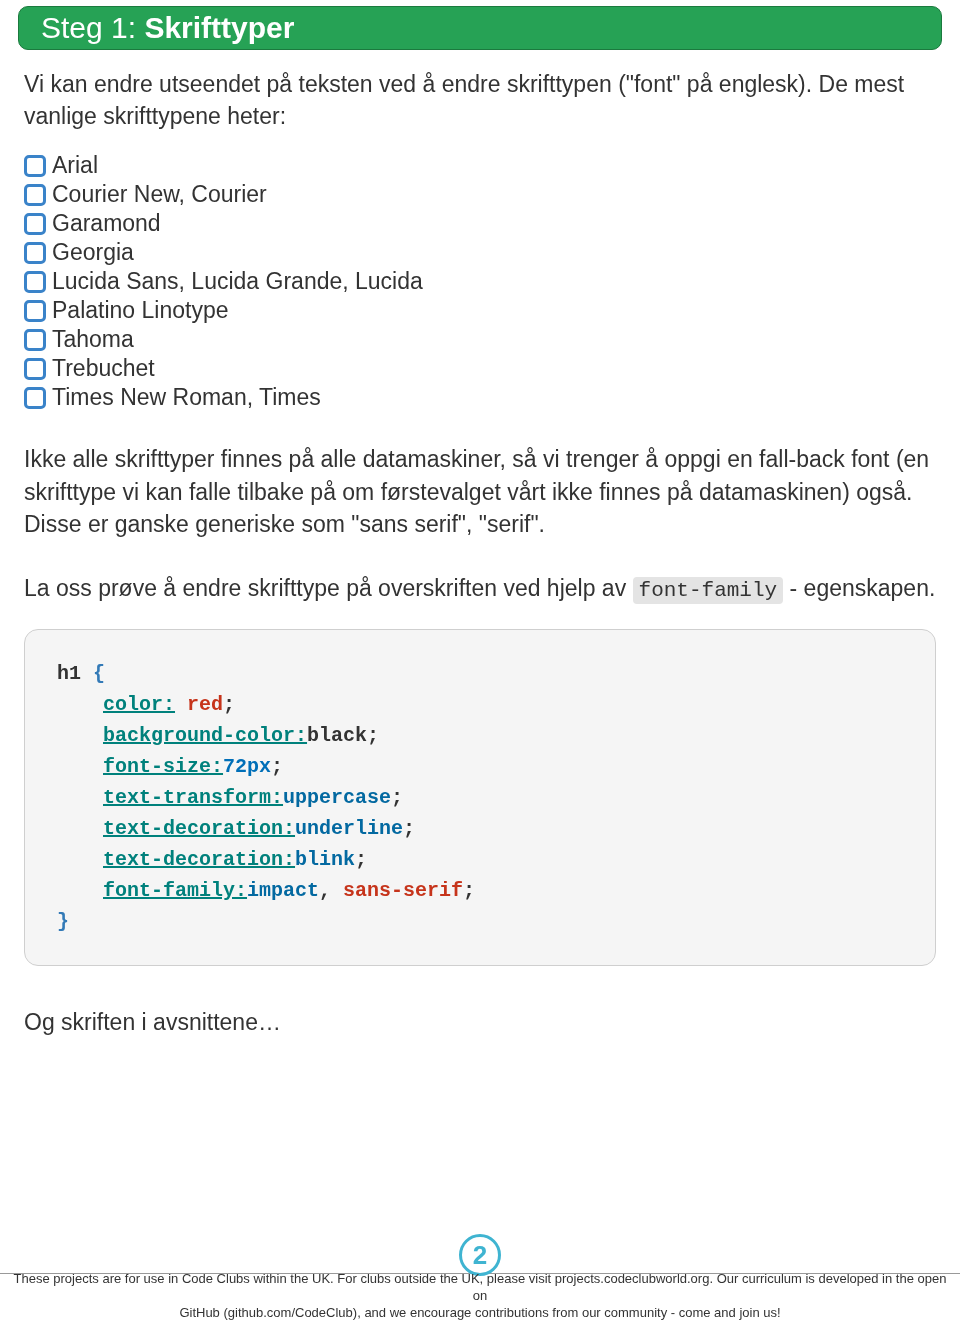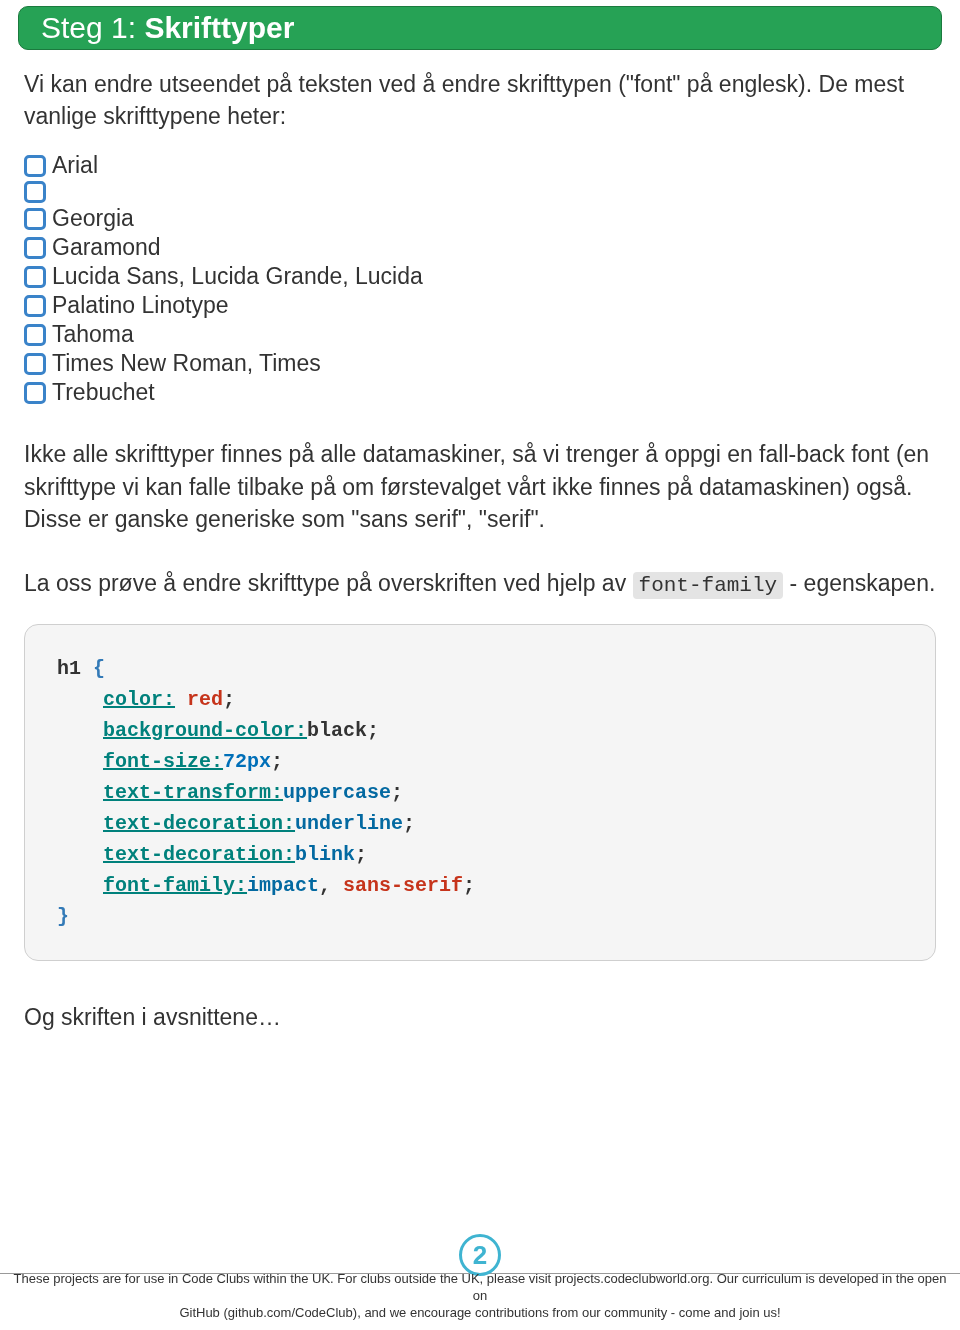--- a/index.html
+++ b/index.html
@@ -146,6 +146,7 @@
       </li>
       <li>
         <span class="check-icon"></span>
+        <span>Courier New, Courier</span>
       </li>
       <li>
         <span class="check-icon"></span>

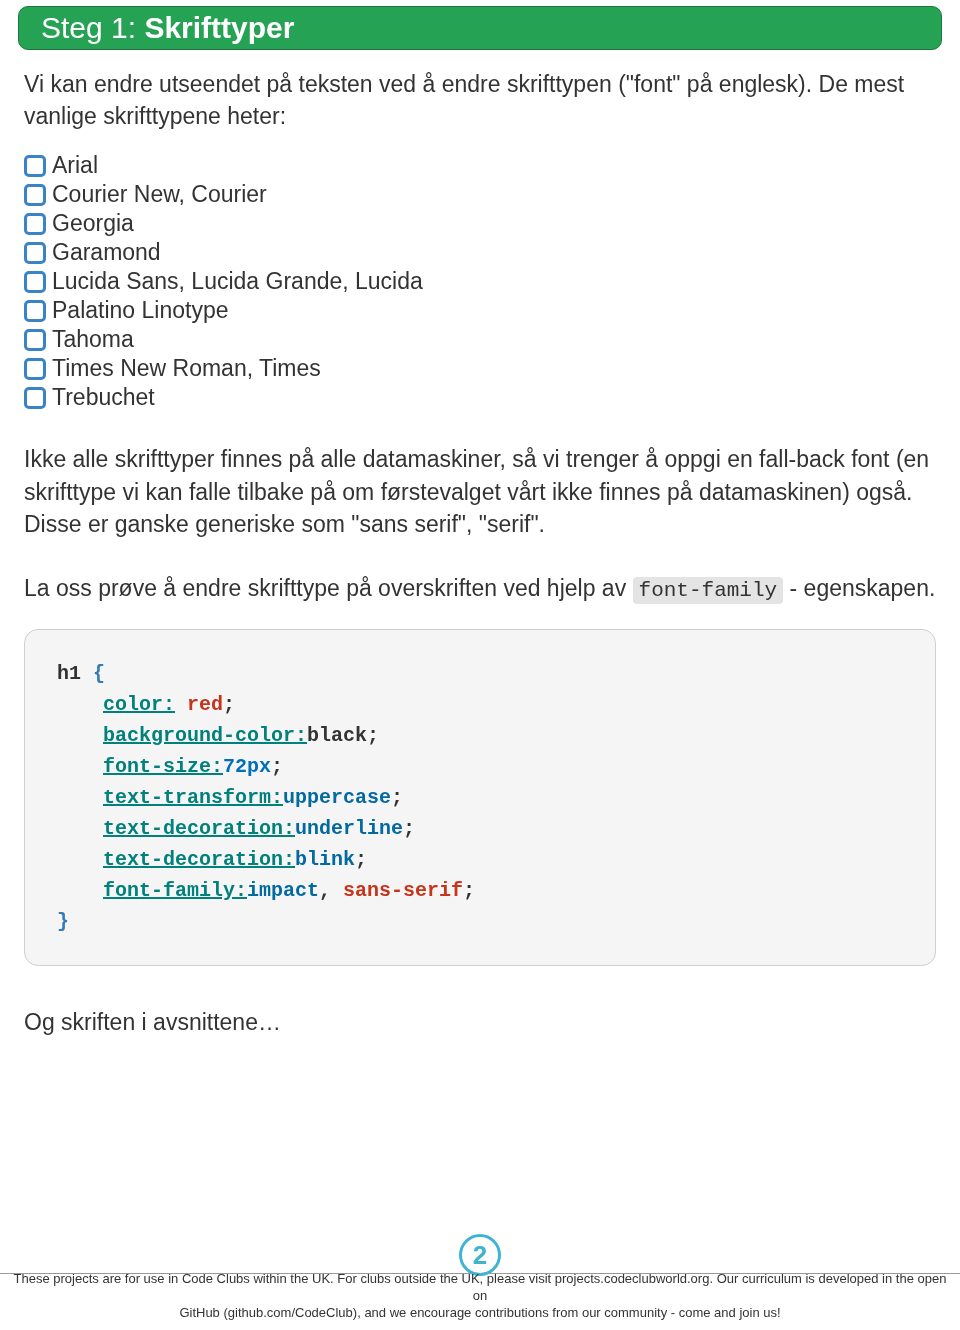--- a/index.html
+++ b/index.html
@@ -150,11 +150,11 @@
       </li>
       <li>
         <span class="check-icon"></span>
+        <span>Garamond</span>
+      </li>
+      <li>
+        <span class="check-icon"></span>
         <span>Georgia</span>
-      </li>
-      <li>
-        <span class="check-icon"></span>
-        <span>Garamond</span>
       </li>
       <li>
         <span class="check-icon"></span>

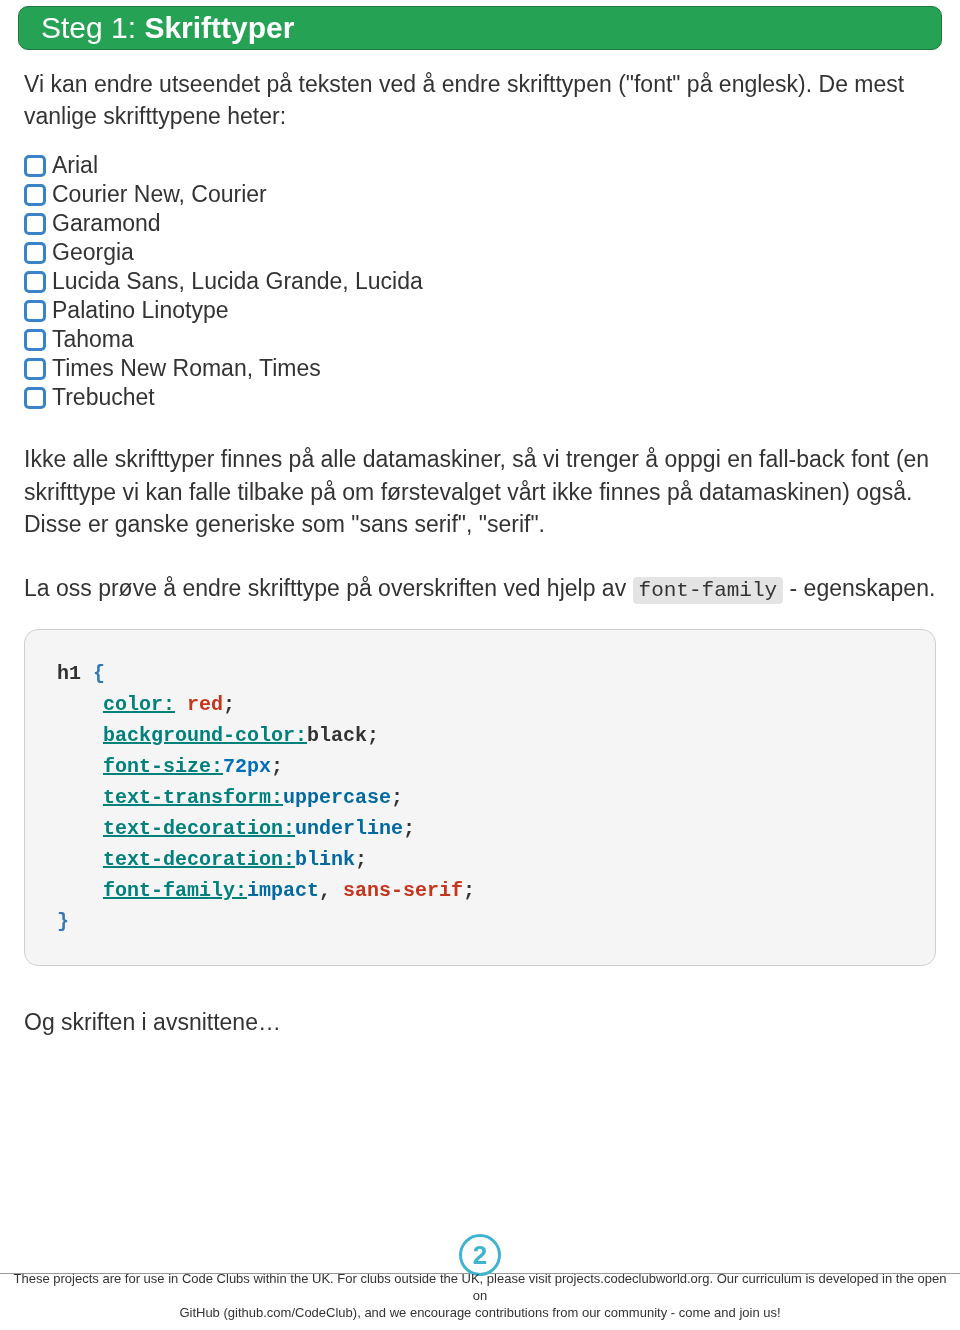--- a/index.html
+++ b/index.html
@@ -170,11 +170,11 @@
       </li>
       <li>
         <span class="check-icon"></span>
+        <span>Trebuchet</span>
+      </li>
+      <li>
+        <span class="check-icon"></span>
         <span>Times New Roman, Times</span>
-      </li>
-      <li>
-        <span class="check-icon"></span>
-        <span>Trebuchet</span>
       </li>
     </ul>
 

